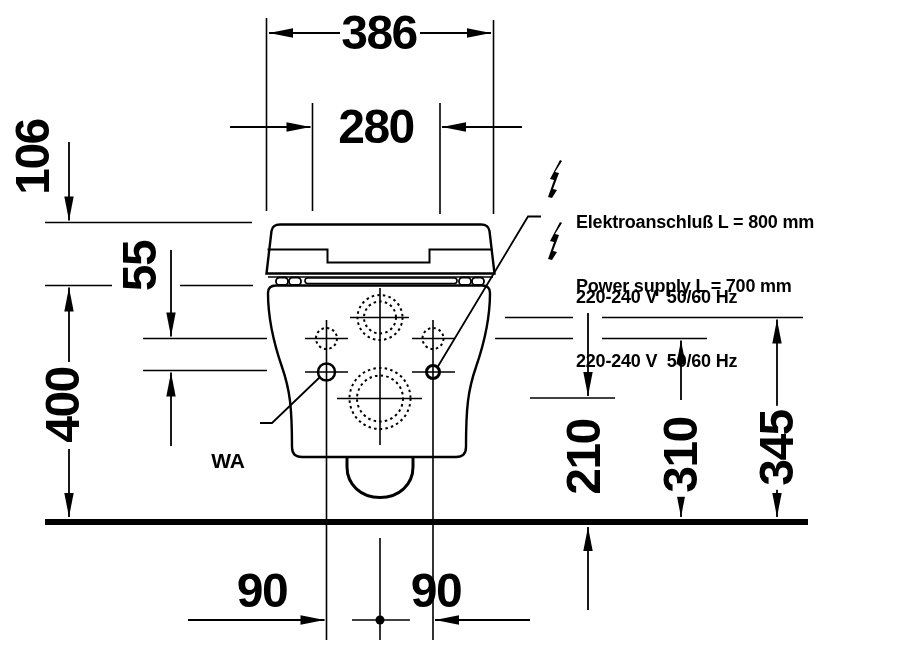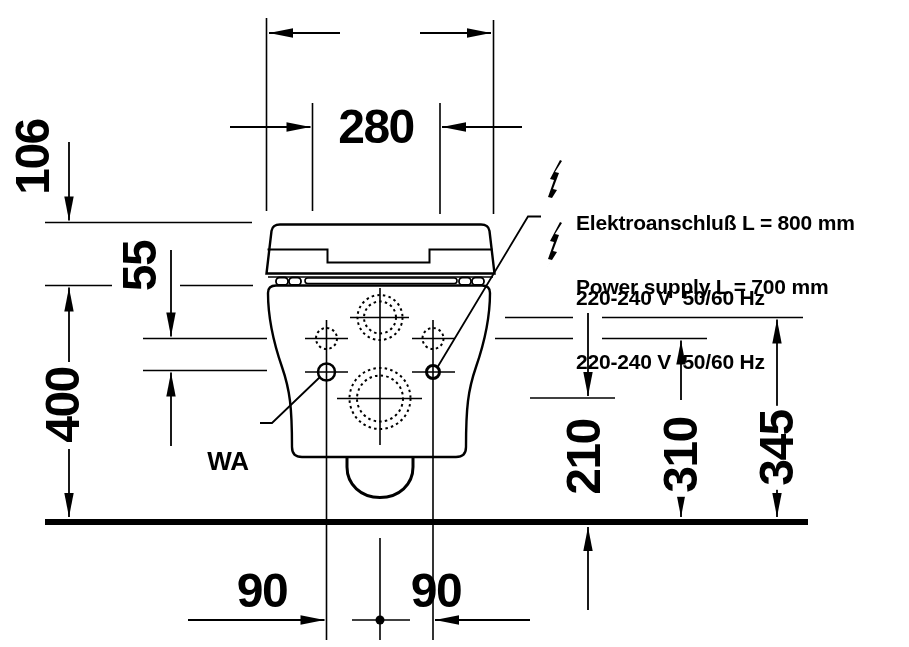--- a/index.html
+++ b/index.html
@@ -126,6 +126,7 @@
     </g>
   </svg>
 
+  <div class="lbl dim" style="left:379px;top:33px;">386</div>
   <div class="lbl dim" style="left:376px;top:127px;">280</div>
   <div class="lbl dim rot" style="left:33px;top:157px;">106</div>
   <div class="lbl dim rot" style="left:140px;top:266px;">55</div>

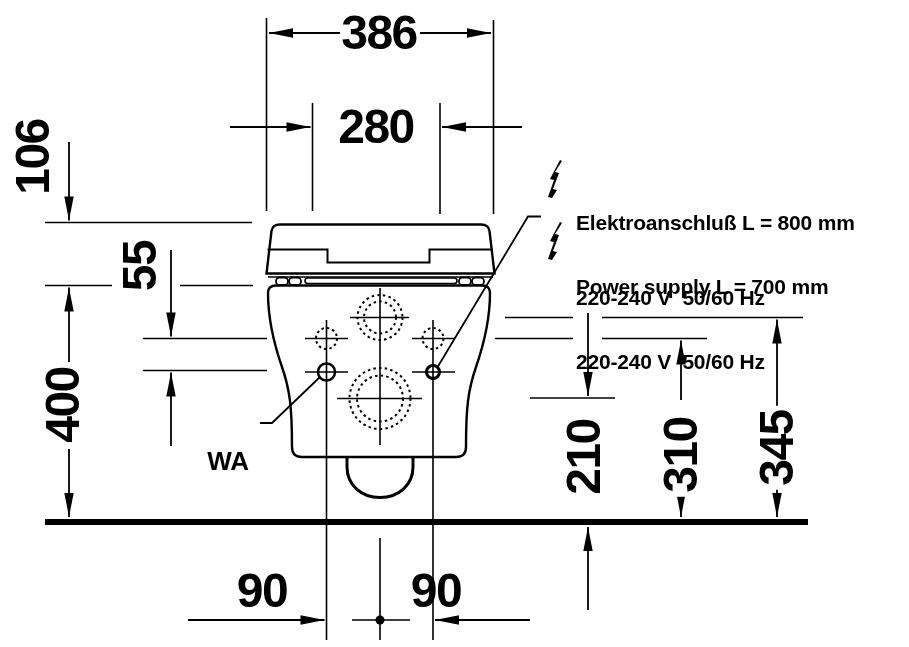--- a/index.html
+++ b/index.html
@@ -15,7 +15,7 @@
   }
   .dim.rot{transform:translate(-50%,-50%) rotate(-90deg);}
   .dim.bgw{background:#fff;padding:2px 4px;}
-  .ann{font-weight:bold;font-size:21px;letter-spacing:-0.2px;line-height:25px;}
+  .ann{font-weight:bold;font-size:18px;letter-spacing:-0.2px;line-height:25px;}
   .wa{font-weight:bold;font-size:26px;line-height:22px;text-align:center;letter-spacing:-0.2px;}
 </style>
 </head>

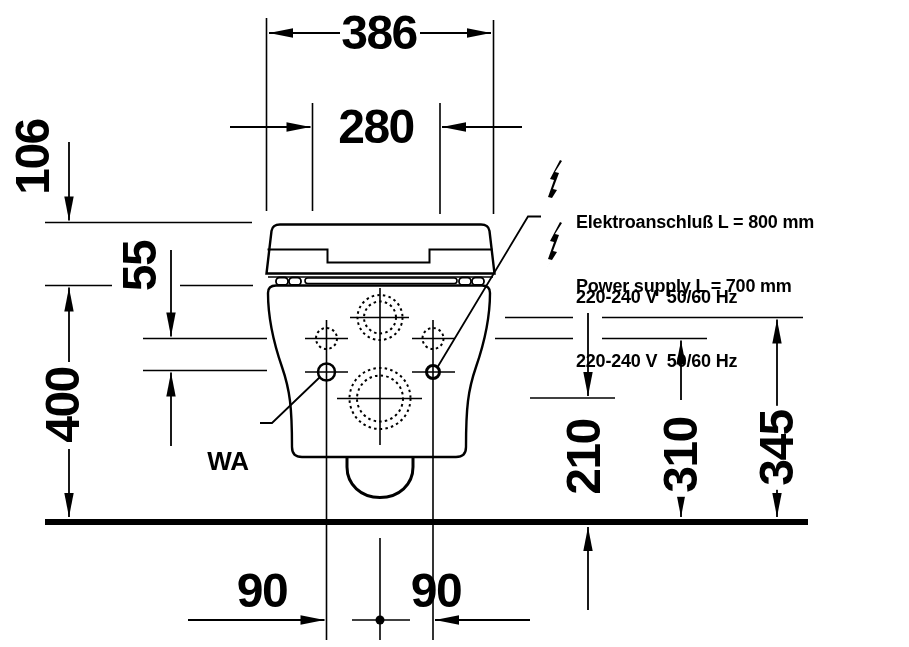--- a/index.html
+++ b/index.html
@@ -16,7 +16,7 @@
   .dim.rot{transform:translate(-50%,-50%) rotate(-90deg);}
   .dim.bgw{background:#fff;padding:2px 4px;}
   .ann{font-weight:bold;font-size:18px;letter-spacing:-0.2px;line-height:25px;}
-  .wa{font-weight:bold;font-size:26px;line-height:22px;text-align:center;letter-spacing:-0.2px;}
+  .wa{font-weight:bold;font-size:21px;line-height:22px;text-align:center;letter-spacing:-0.2px;}
 </style>
 </head>
 <body>

